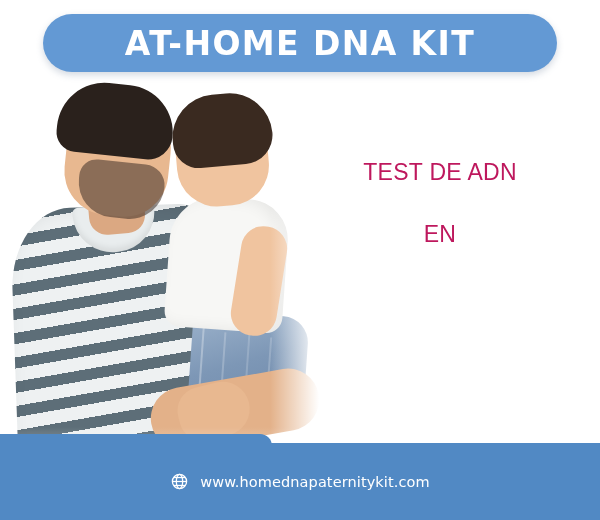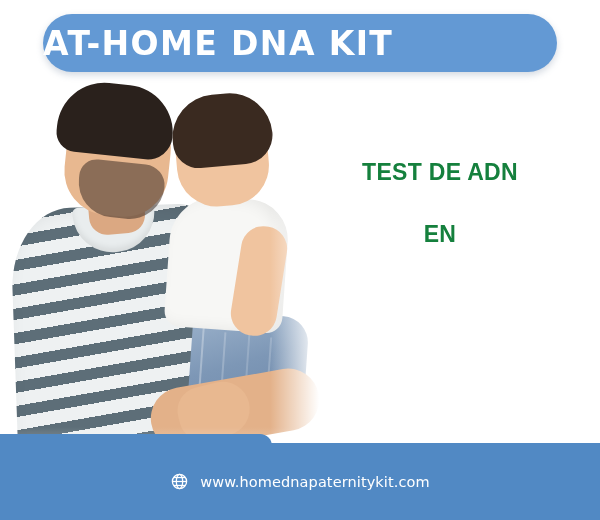--- a/index.html
+++ b/index.html
@@ -34,6 +34,7 @@
     box-shadow: 0 3px 7px rgba(120, 140, 165, 0.33);
     display: flex;
     align-items: center;
+    justify-content: center;
     z-index: 6;
   }
   .header-title {

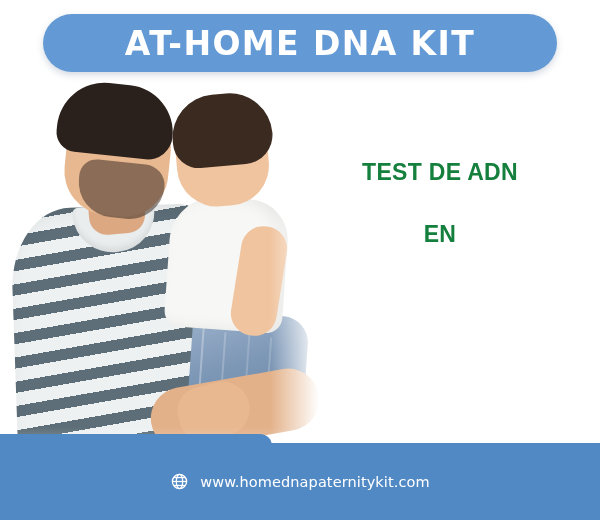--- a/index.html
+++ b/index.html
@@ -244,8 +244,8 @@
     text-align: center;
   }
   .headline {
-    color: #15803d;
-    font-weight: bold;
+    color: #be185d;
+    font-weight: normal;
     font-size: 23px;
     line-height: 1.05;
     letter-spacing: 0.3px;

